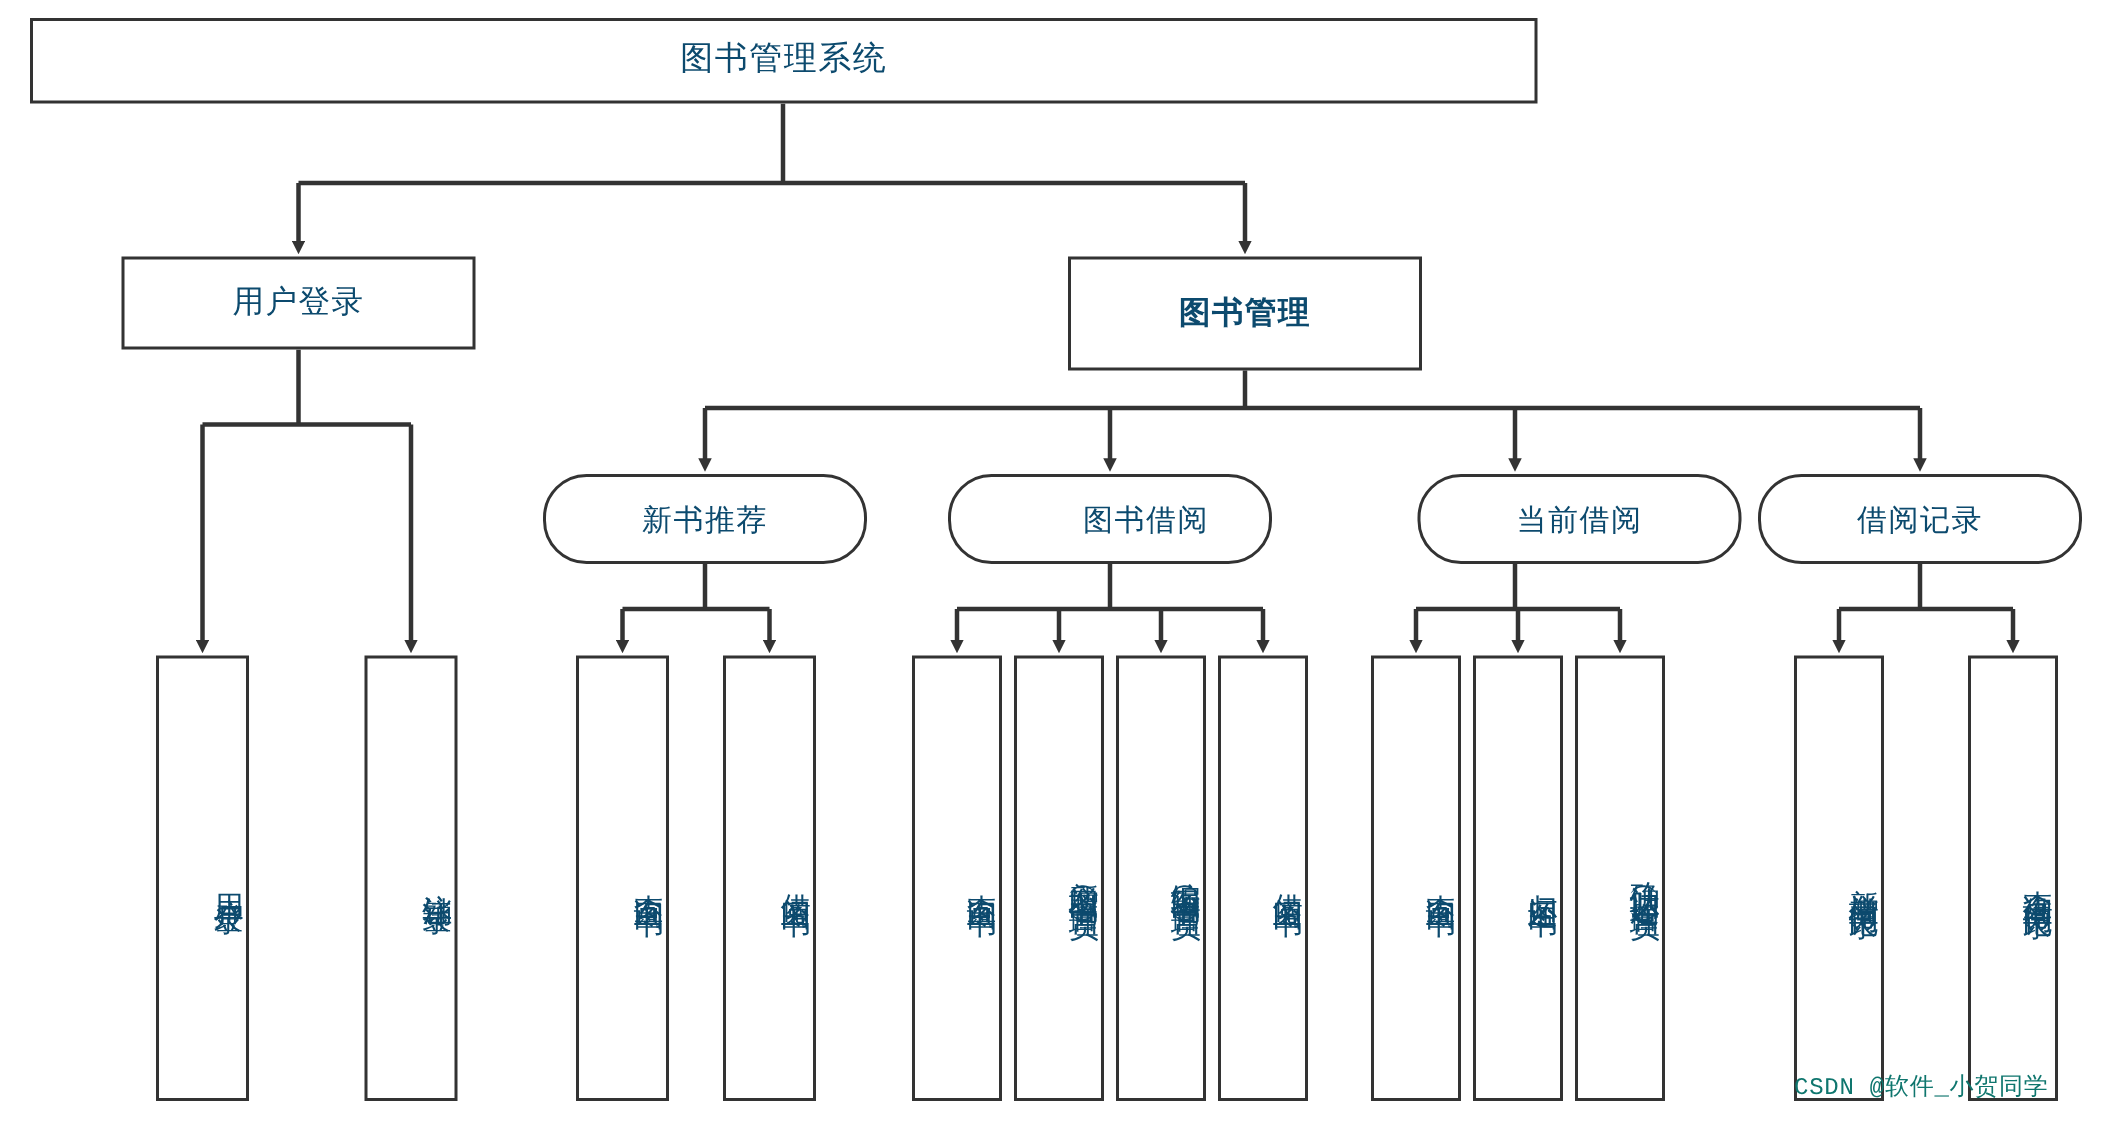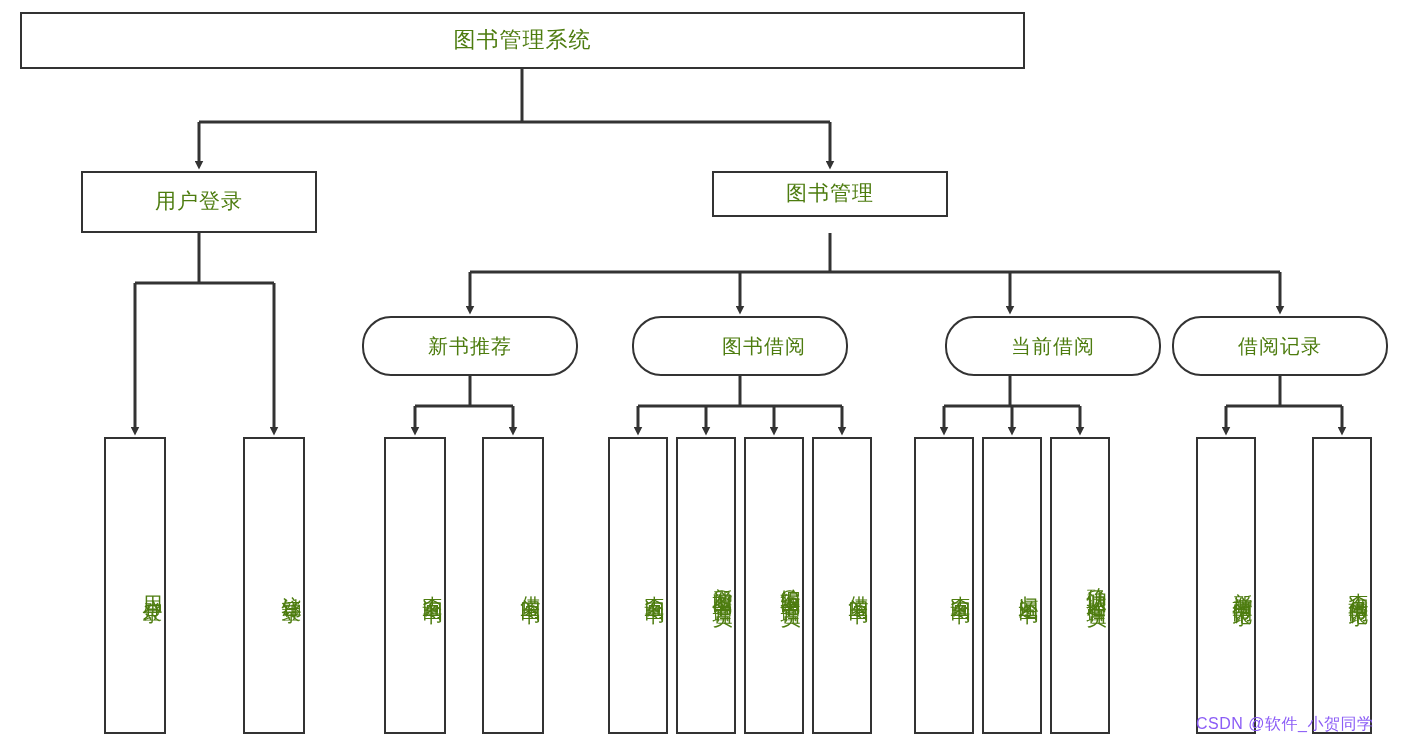--- a/index.html
+++ b/index.html
@@ -32,7 +32,7 @@
     align-items:center;
     justify-content:center;
     text-align:center;
-    color:#4d7c0f;
+    color:#0c4a6e;
     line-height:1.12;
     overflow:hidden;
   }

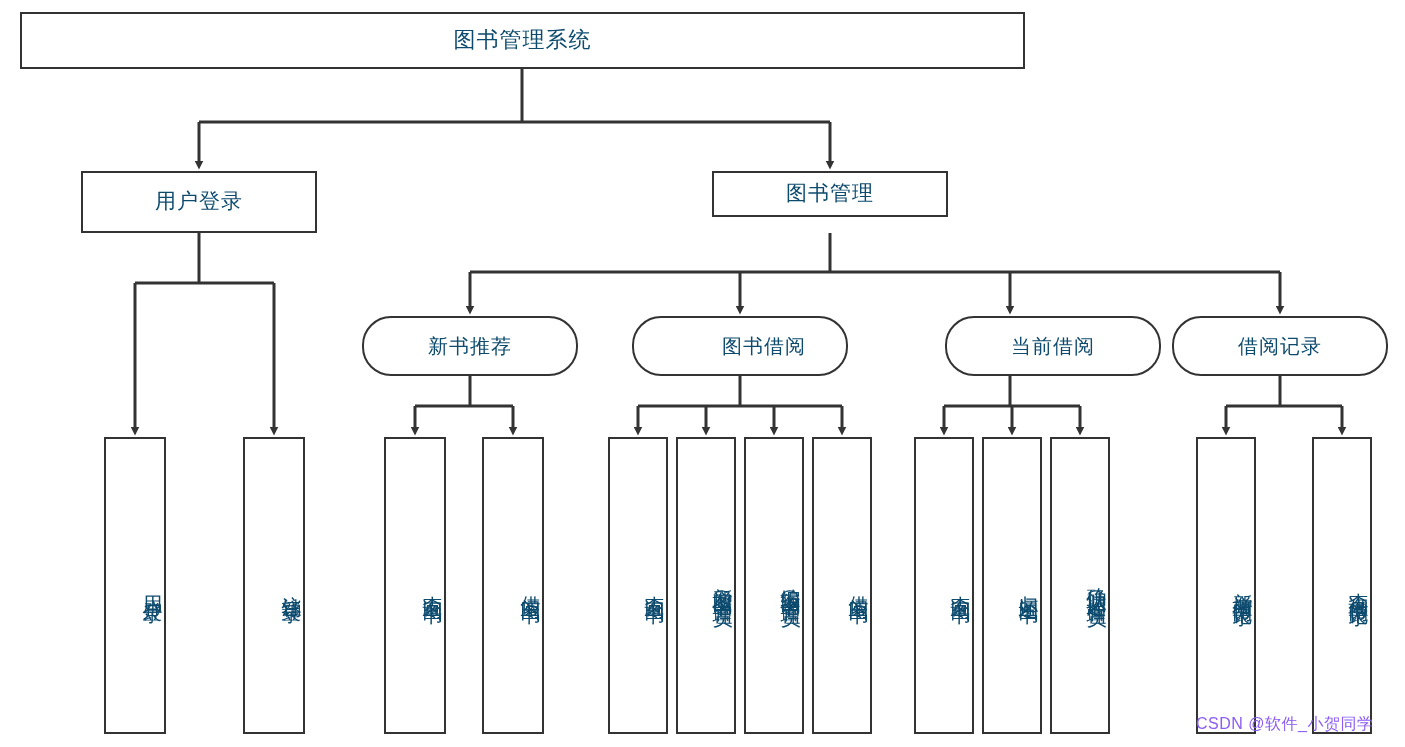--- a/index.html
+++ b/index.html
@@ -128,7 +128,7 @@
   <div class="node root" style="left:20px; top:12px; width:1005px; height:57px;">图书管理系统</div>
 
   <div class="node lvl2" style="left:81px; top:171px; width:236px; height:62px;">用户登录</div>
-  <div class="node lvl2" style="left:712px; top:171px; width:236px; height:46px;">图书管理</div>
+  <div class="node lvl2" style="left:712px; top:171px; width:236px; height:76px;font-weight:bold;">图书管理</div>
 
   <div class="node lvl3" style="left:362px; top:316px; width:216px; height:60px;">新书推荐</div>
   <div class="node lvl3" style="left:632px; top:316px; width:216px; height:60px;padding-left:48px;">图书借阅</div>

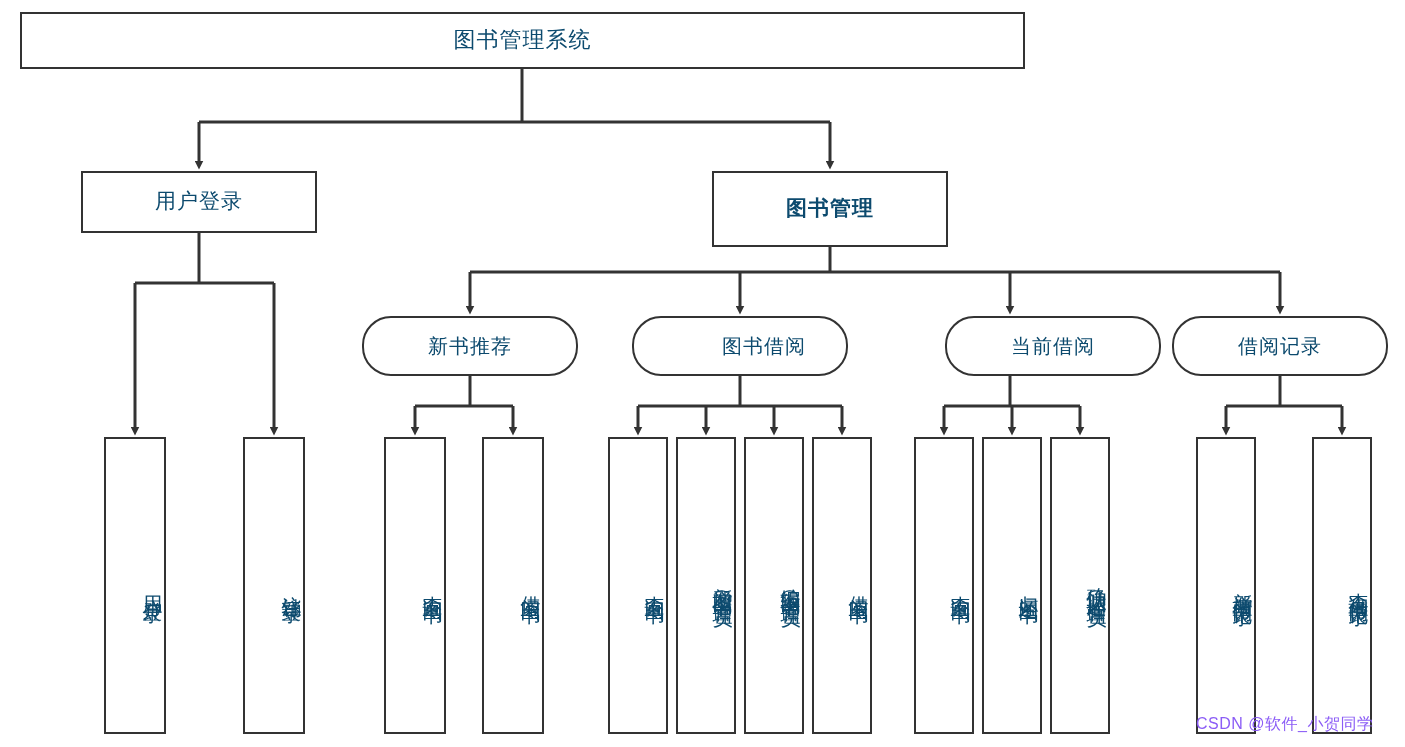--- a/index.html
+++ b/index.html
@@ -64,10 +64,10 @@
   .watermark{
     position:absolute;
     font-size:16px;
-    color:#8b5cf6;
+    color:#0f766e;
     letter-spacing:0.5px;
     white-space:nowrap;
-    font-family:Liberation Sans, sans-serif;
+    font-family:Liberation Mono, monospace;
   }
 </style>
 </head>

